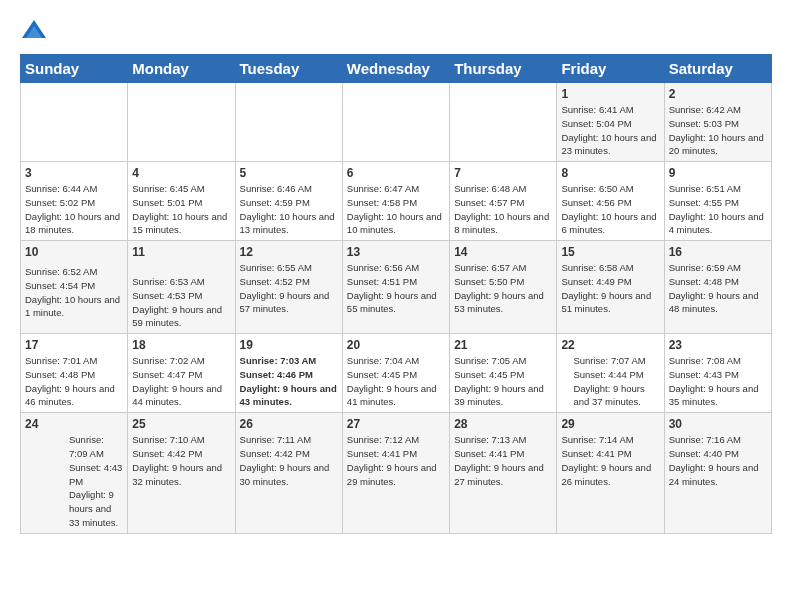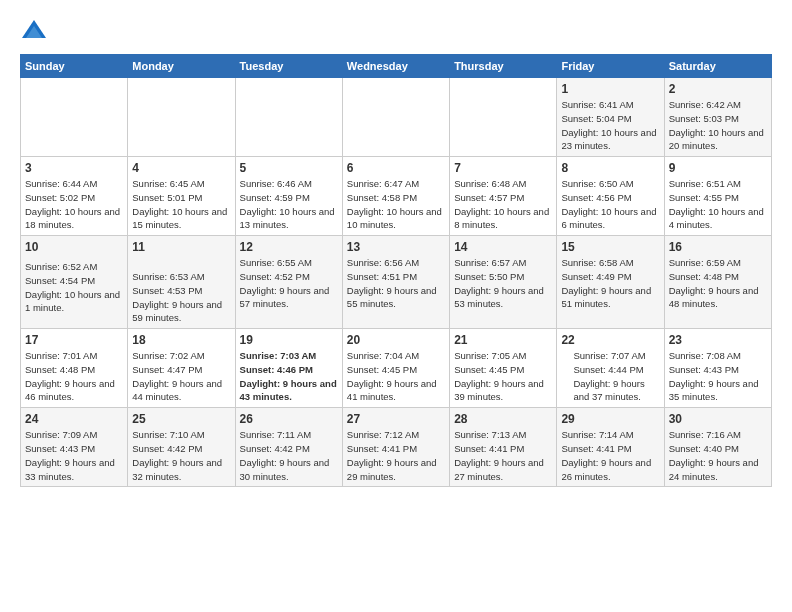--- a/index.html
+++ b/index.html
@@ -56,7 +56,7 @@
     thead th {
       background: #2e6db4;
       color: #fff;
-      font-size: 11px;
+      font-size: 15px;
       font-weight: bold;
       padding: 5px 4px;
       text-align: left;

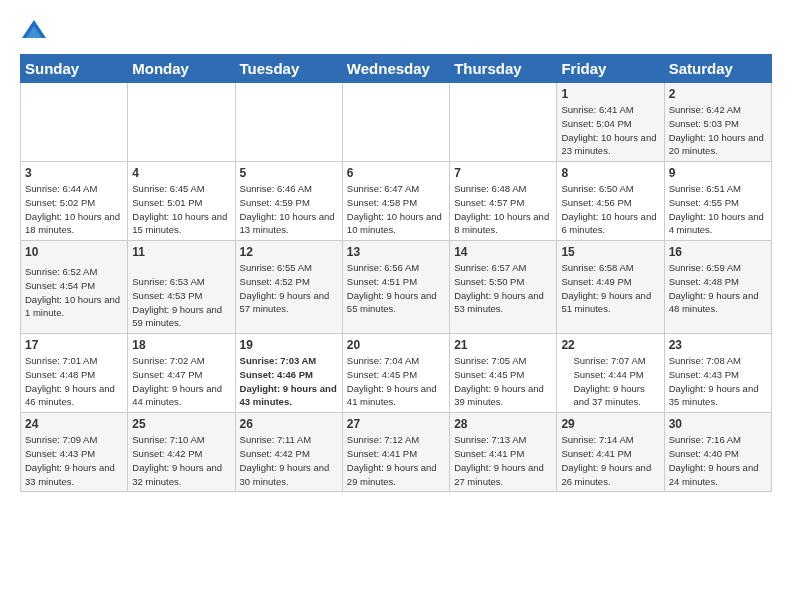--- a/index.html
+++ b/index.html
@@ -275,7 +275,7 @@
         <tr>
           <td>
             <span class="day-num">24</span>
-            <div class="day-info" style="white-space: pre-line;">Sunrise: 7:09 AM
+            <div class="day-info" style="white-space: pre-line; margin-left: 44px;">Sunrise: 7:09 AM
 Sunset: 4:43 PM
 Daylight: 9 hours and 33 minutes.</div>
           </td>

